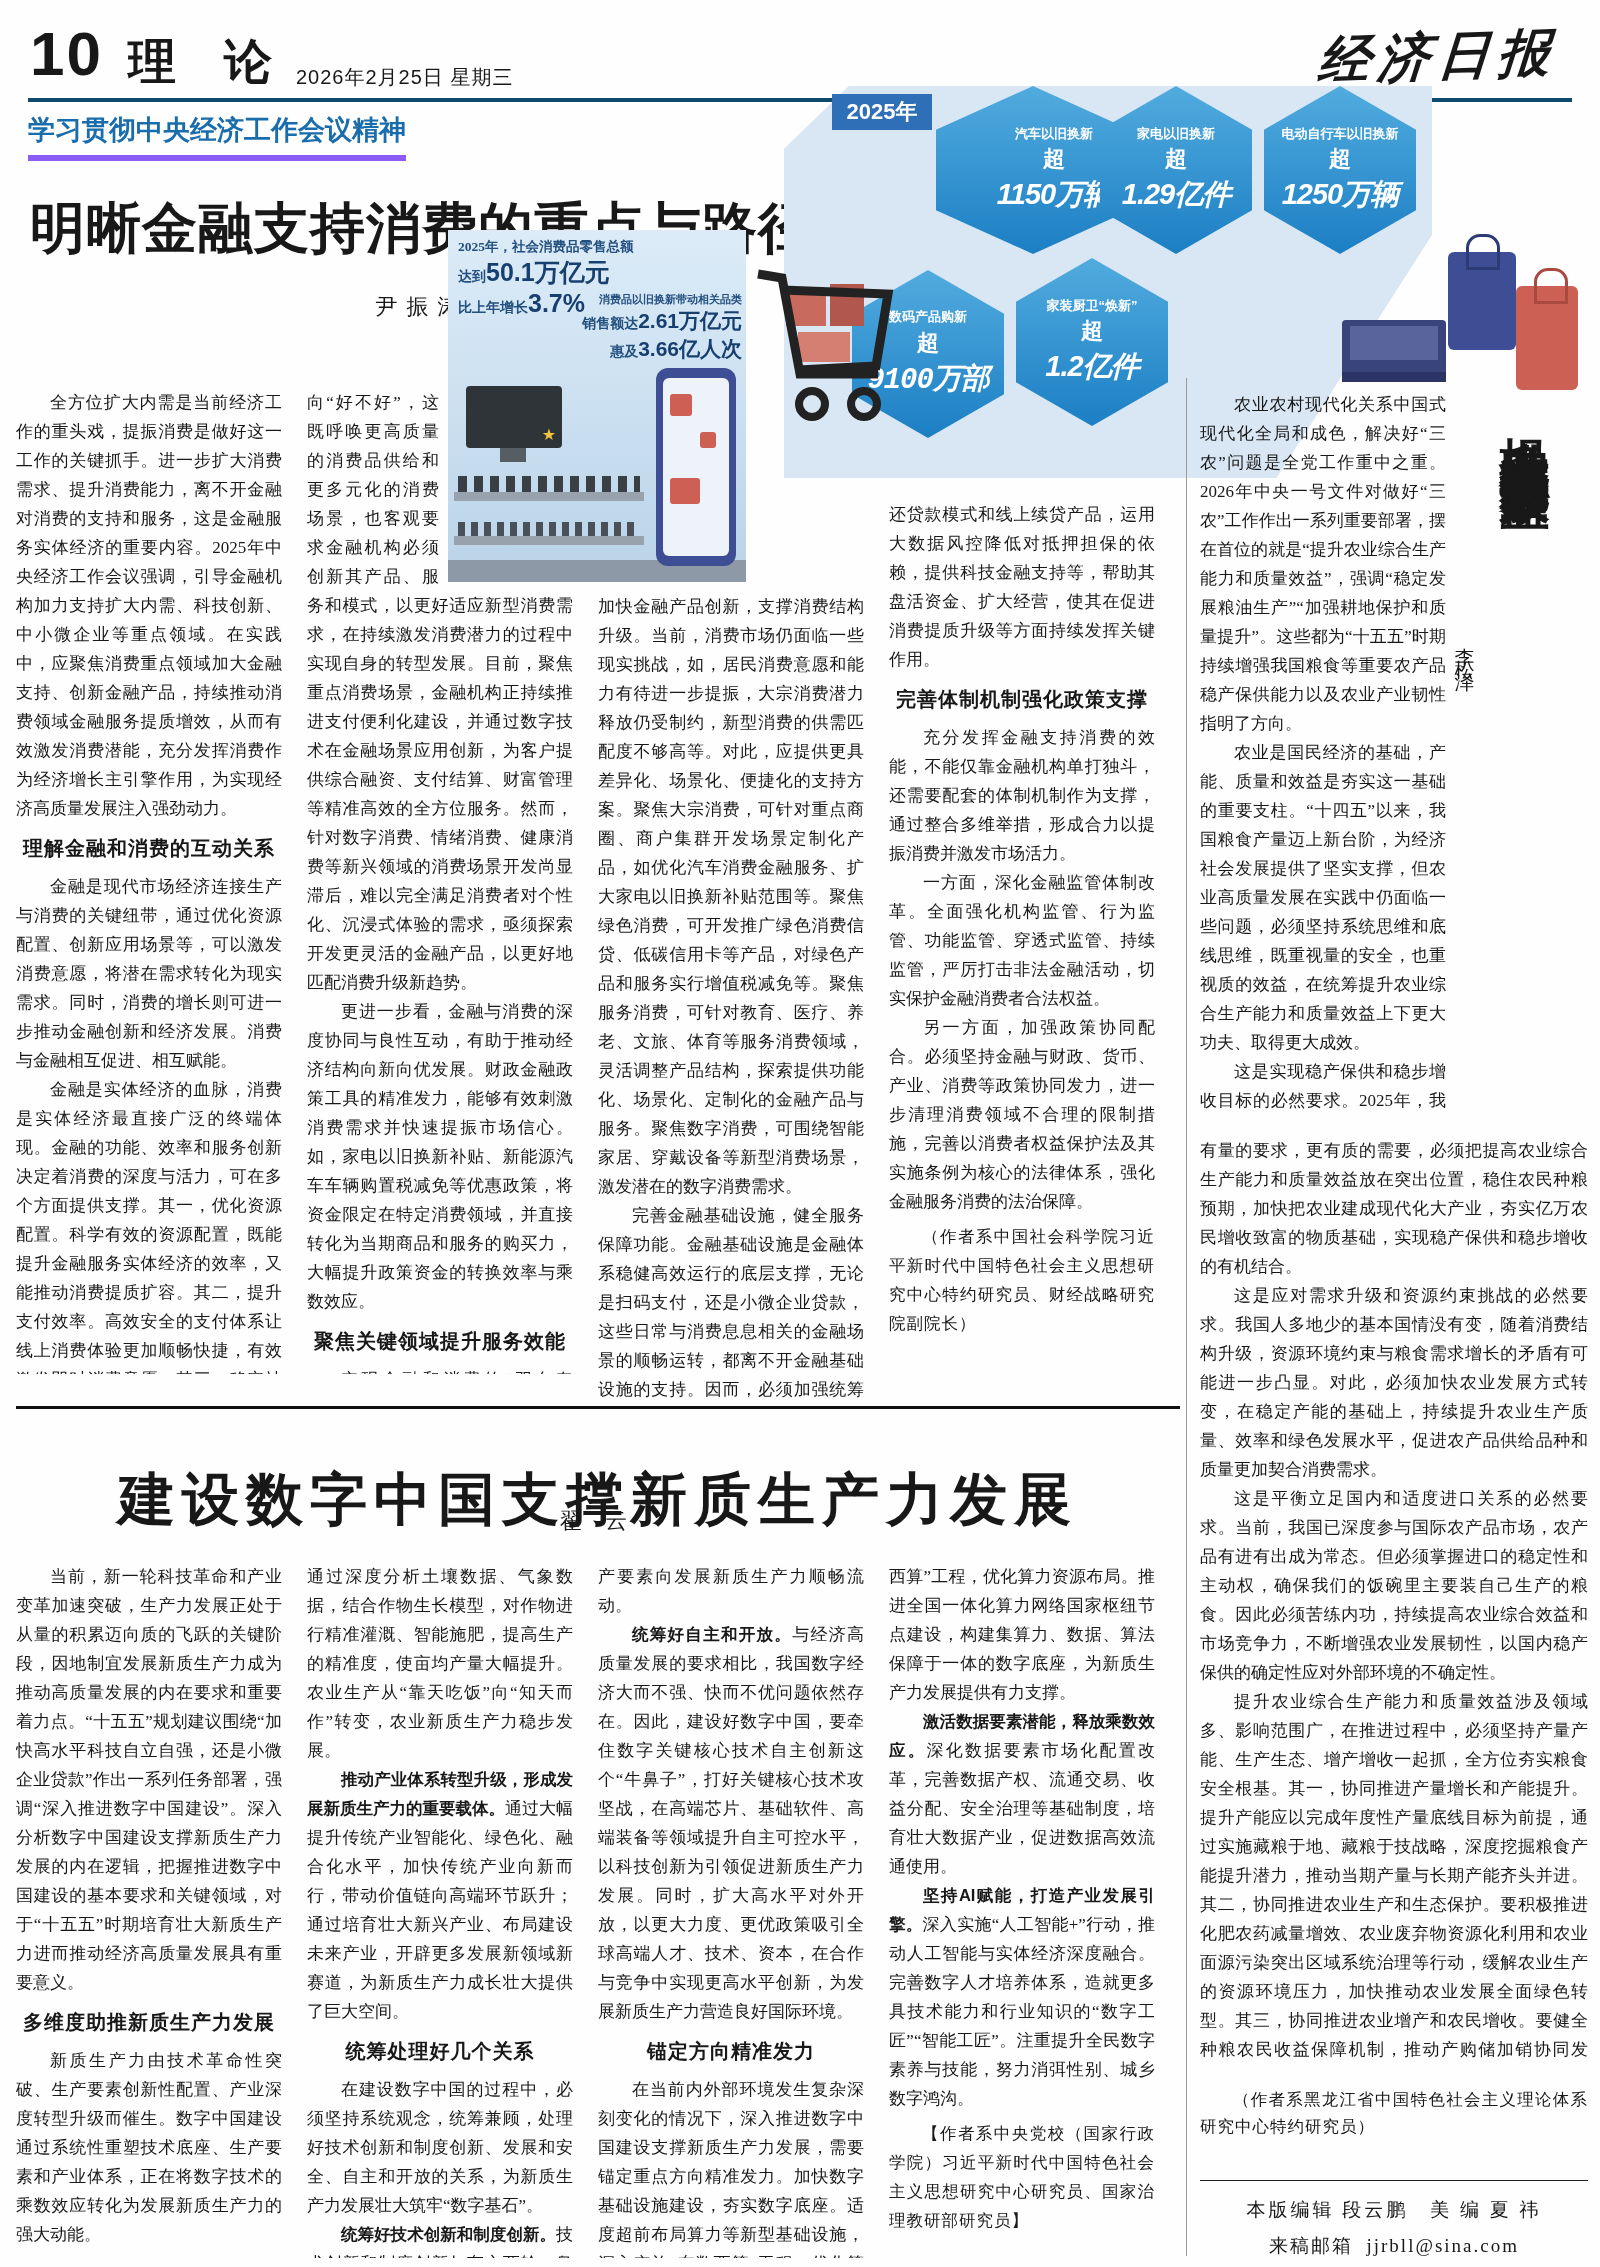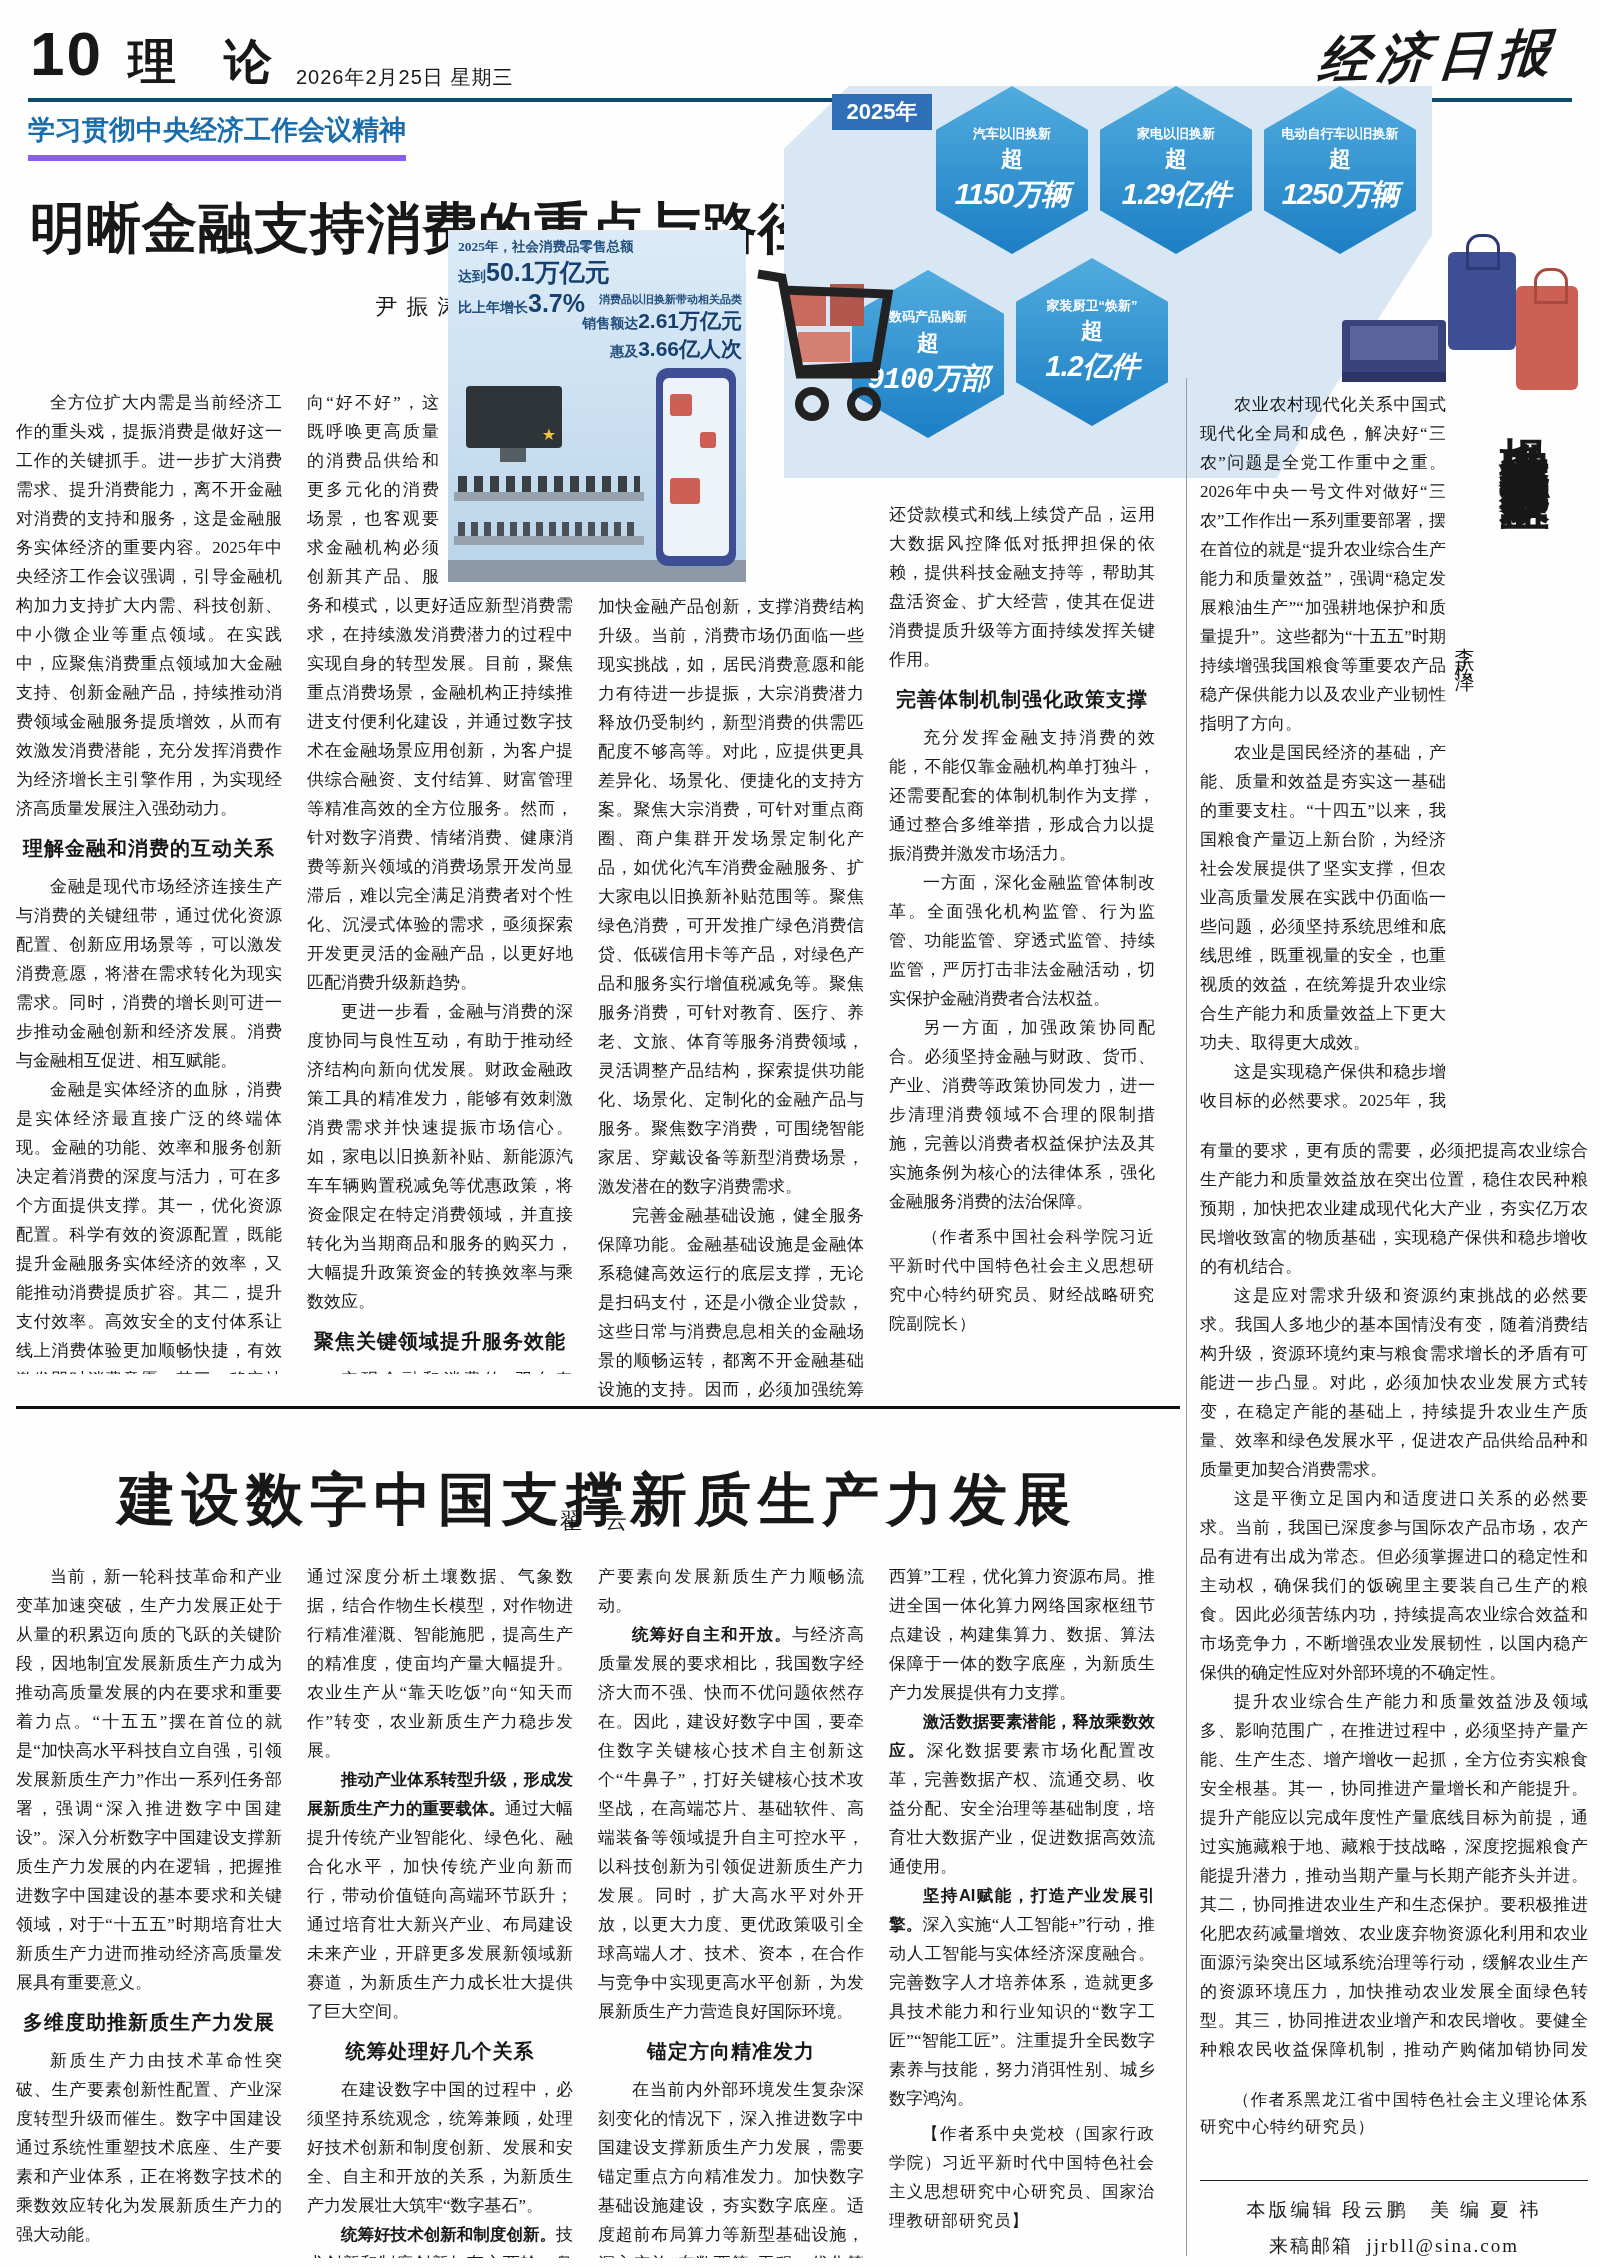--- a/index.html
+++ b/index.html
@@ -82,7 +82,7 @@
   .hex .t{font-size:13px;font-weight:bold;line-height:15px;width:120px;}
   .hex .pre{font-size:22px;font-weight:900;margin:3px 0 1px;}
   .hex .v{font-size:29px;font-weight:900;font-style:italic;letter-spacing:-1px;}
-  #hex1{left:188px;top:0;} #hex2{left:352px;top:0;} #hex3{left:516px;top:0;}
+  #hex1{left:188px;top:0;padding-left:42px;} #hex2{left:352px;top:0;} #hex3{left:516px;top:0;}
   #hex4{left:104px;top:184px;font-family:Liberation Mono, monospace;} #hex5{left:268px;top:172px;}
   #cart{position:absolute;left:-10px;top:168px;}
   

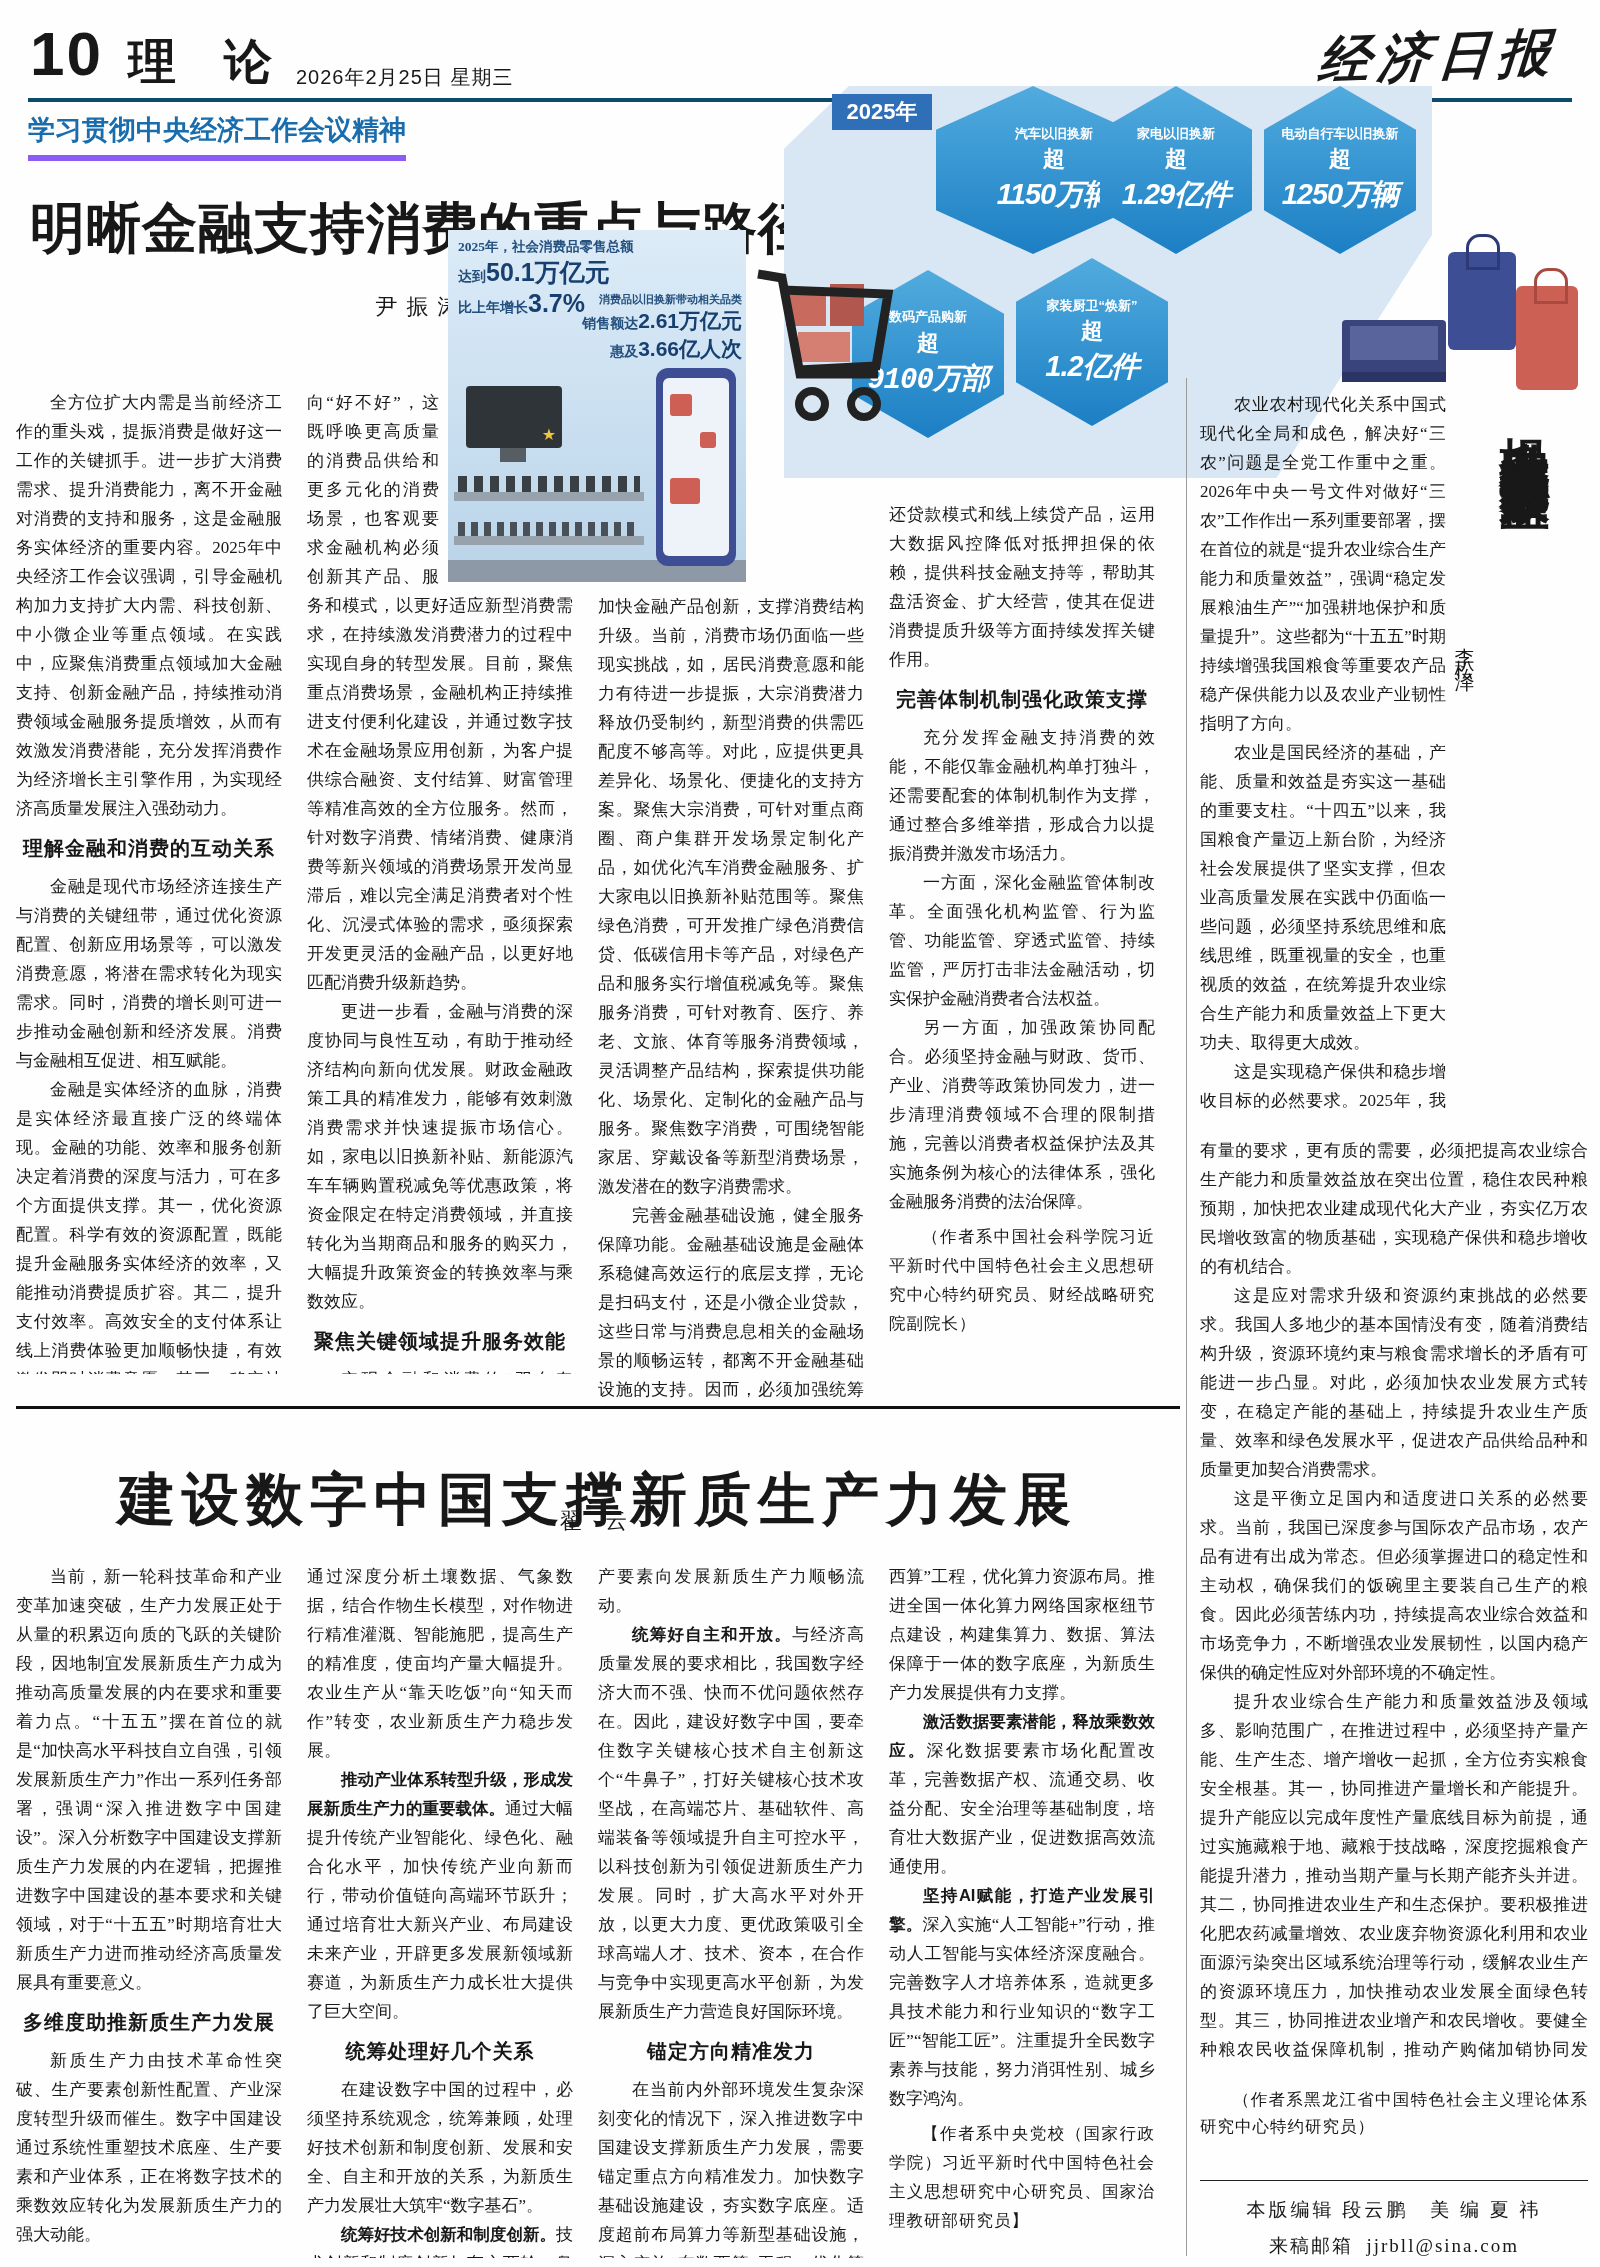--- a/index.html
+++ b/index.html
@@ -219,7 +219,7 @@
   <div id="a2-byline">翟 云</div>
 
   <div class="col" style="left:16px;top:1562px;width:266px;height:696px;">
-      <p>当前，新一轮科技革命和产业变革加速突破，生产力发展正处于从量的积累迈向质的飞跃的关键阶段，因地制宜发展新质生产力成为推动高质量发展的内在要求和重要着力点。“十五五”摆在首位的就是“加快高水平科技自立自强，引领发展新质生产力”作出一系列任务部署，强调“深入推进数字中国建设”。深入分析数字中国建设支撑新质生产力发展的内在逻辑，把握推进数字中国建设的基本要求和关键领域，对于“十五五”时期培育壮大新质生产力进而推动经济高质量发展具有重要意义。</p>
+      <p>当前，新一轮科技革命和产业变革加速突破，生产力发展正处于从量的积累迈向质的飞跃的关键阶段，因地制宜发展新质生产力成为推动高质量发展的内在要求和重要着力点。“十五五”规划建议围绕“加快高水平科技自立自强，还是小微企业贷款”作出一系列任务部署，强调“深入推进数字中国建设”。深入分析数字中国建设支撑新质生产力发展的内在逻辑，把握推进数字中国建设的基本要求和关键领域，对于“十五五”时期培育壮大新质生产力进而推动经济高质量发展具有重要意义。</p>
       <h3>多维度助推新质生产力发展</h3>
       <p>新质生产力由技术革命性突破、生产要素创新性配置、产业深度转型升级而催生。数字中国建设通过系统性重塑技术底座、生产要素和产业体系，正在将数字技术的乘数效应转化为发展新质生产力的强大动能。</p>
     </div>

